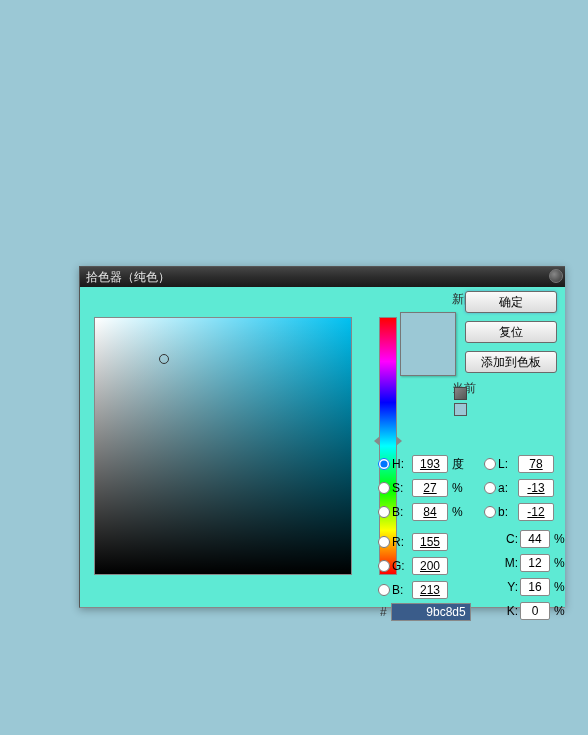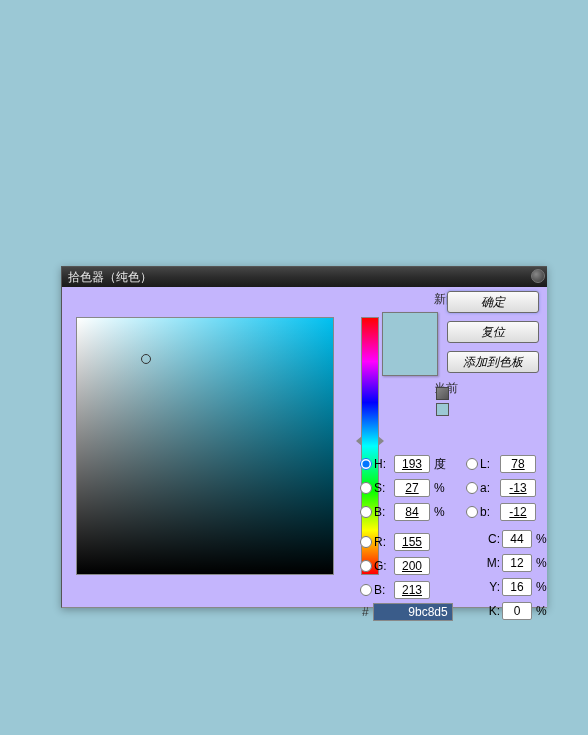--- a/index.html
+++ b/index.html
@@ -14,10 +14,10 @@
   }
   .dialog {
     position: absolute;
-    left: 61px;
+    left: 79px;
     top: 266px;
     width: 486px;
-    background: #c4b5fd;
+    background: #5eead4;
     border: 1px solid #555;
     border-right: none;
     border-bottom: 1px solid #888;

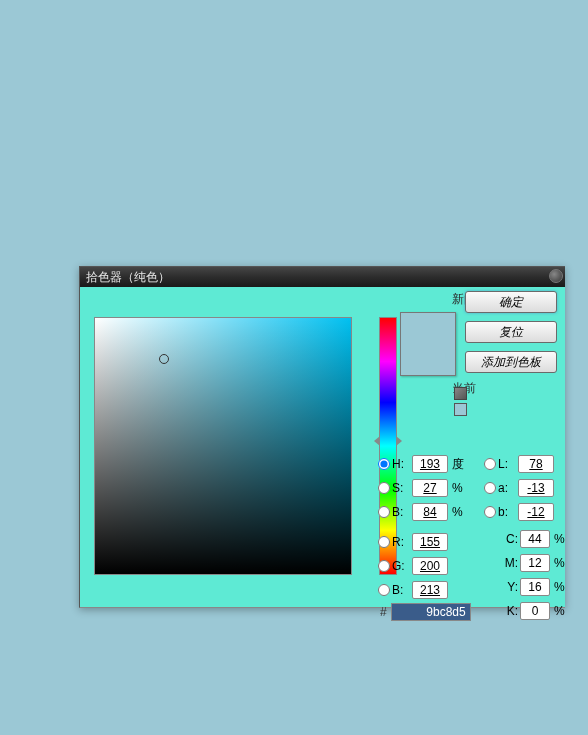--- a/index.html
+++ b/index.html
@@ -183,7 +183,6 @@
     line-height:20px;
     box-shadow: 0 0 3px rgba(80,120,200,.6);
     cursor:pointer;
-    font-style:italic;
   }
   .btn.wide { font-size:12px;}
   .btn.plain { box-shadow:none;}

